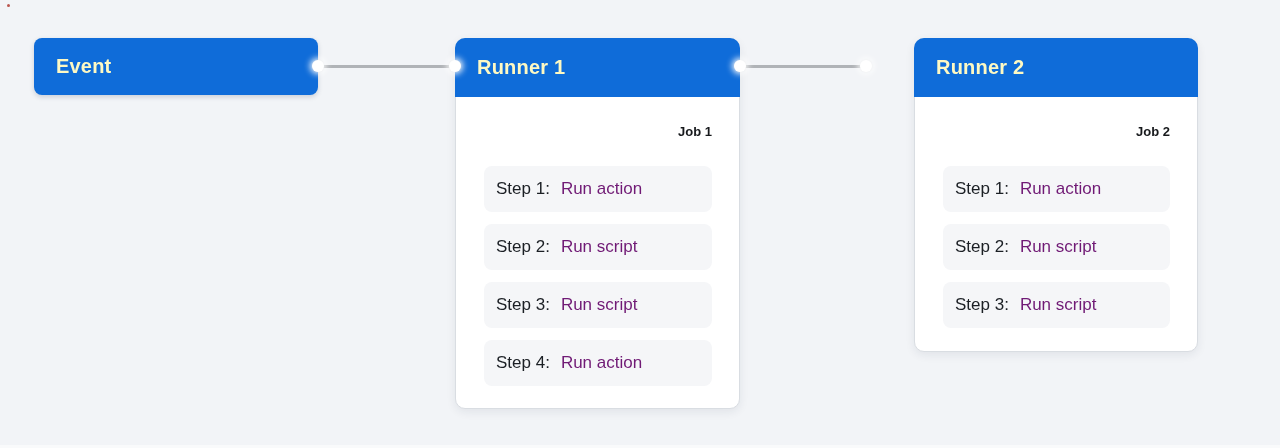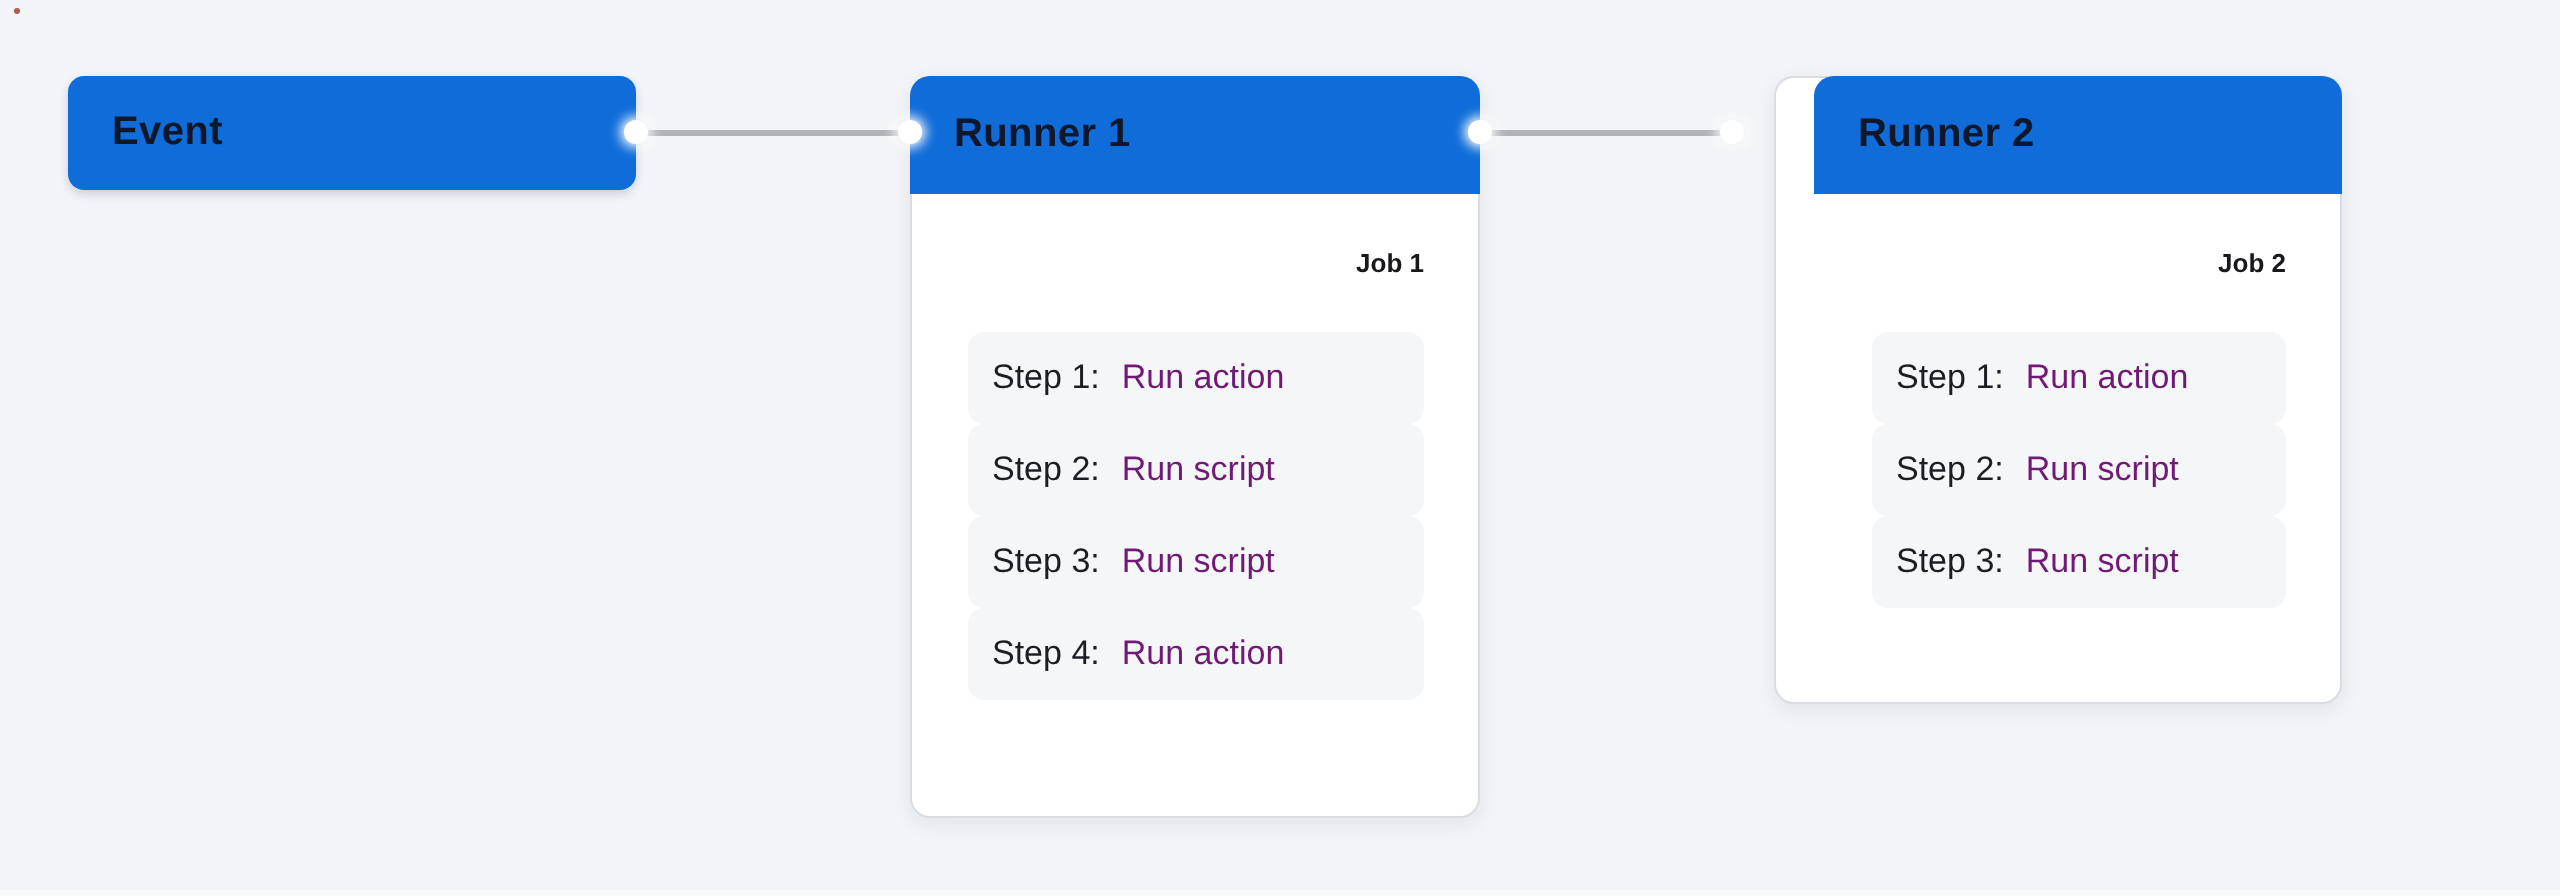--- a/index.html
+++ b/index.html
@@ -29,7 +29,7 @@
     box-shadow: 0 2px 5px rgba(15, 40, 80, 0.18);
   }
   .node-title {
-    color: #0f172a;
+    color: #fef9c3;
     font-size: 20px;
     font-weight: 700;
     letter-spacing: 0.2px;

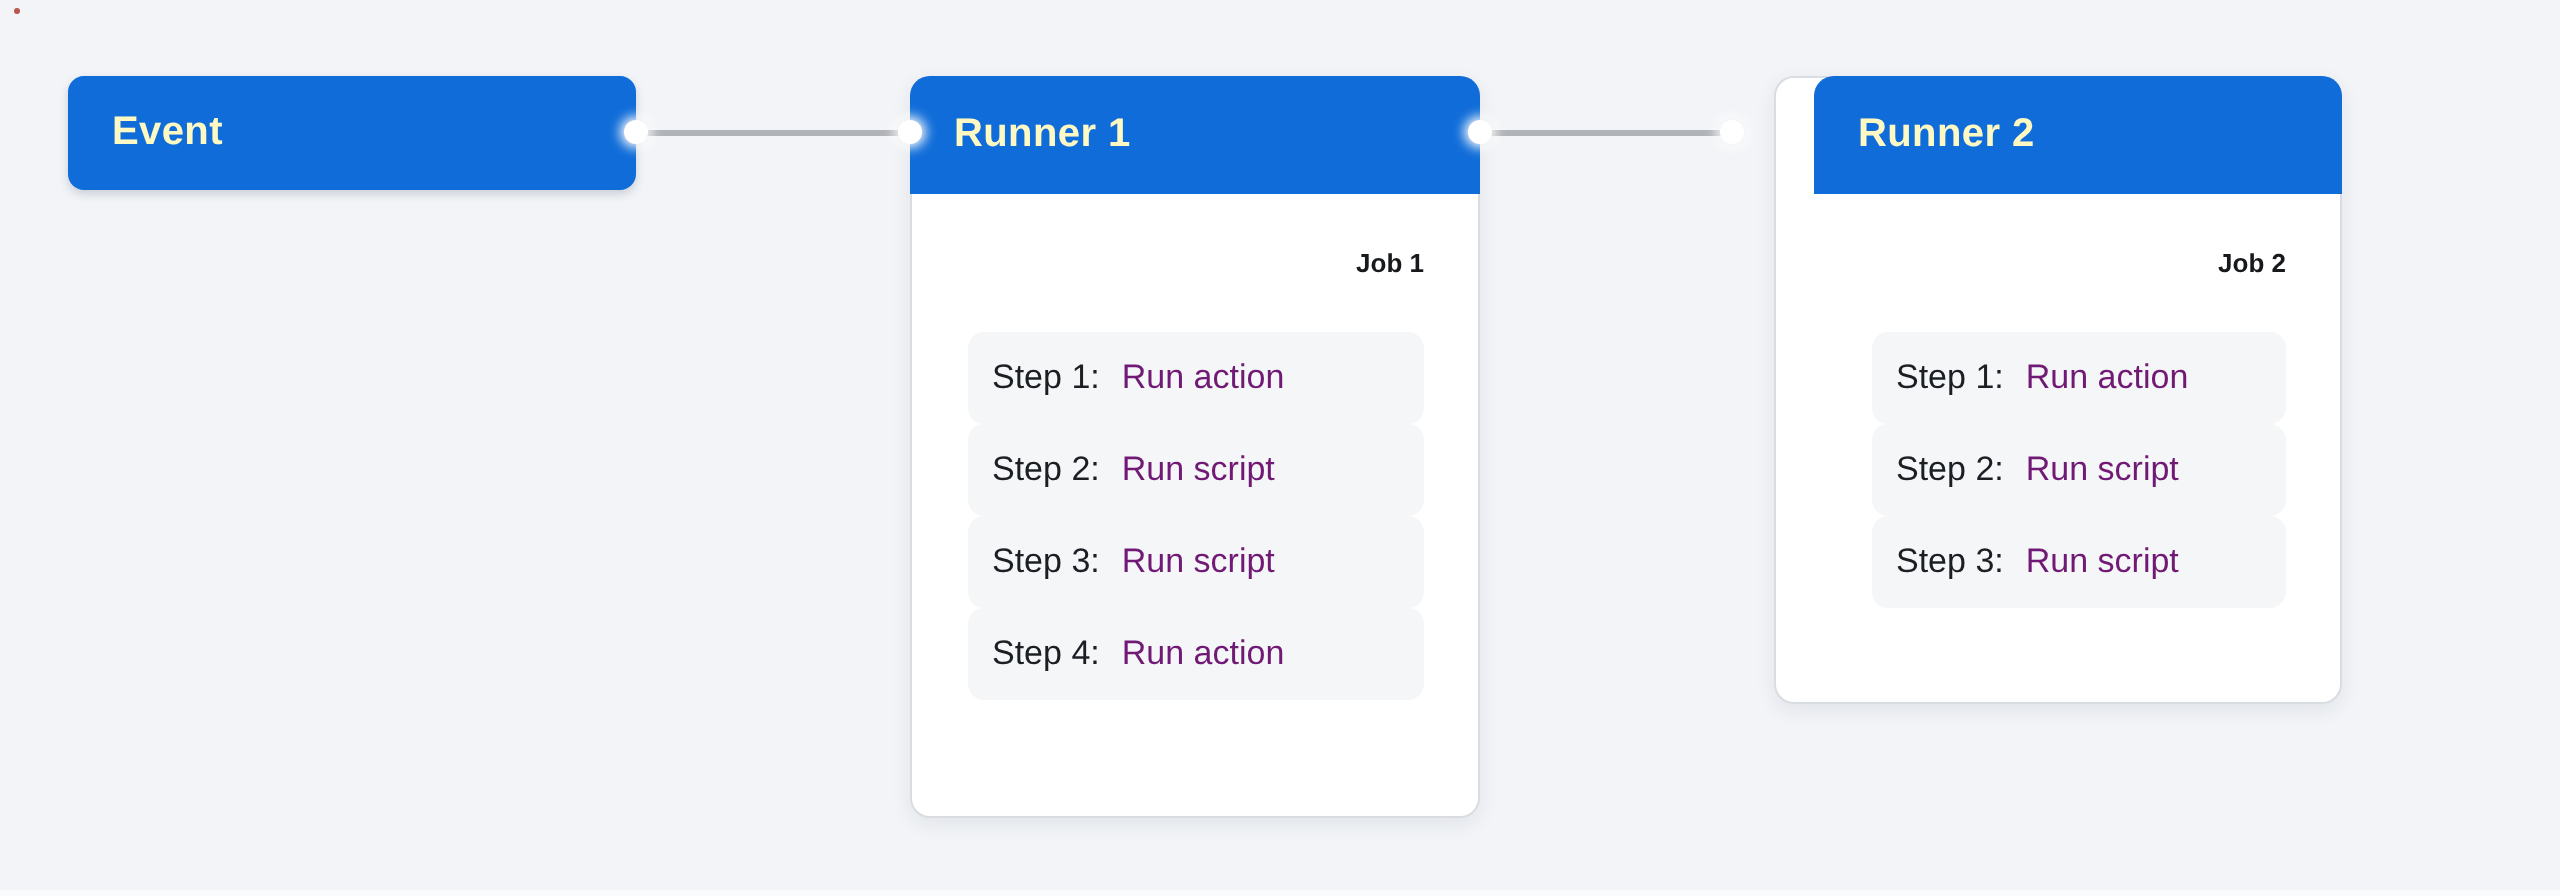--- a/index.html
+++ b/index.html
@@ -70,7 +70,7 @@
     text-align: right;
   }
   .runner-1 { left: 455px; width: 285px; height: 371px; }
-  .runner-2 { left: 887px; width: 284px; height: 314px; padding-left: 20px; }
+  .runner-2 { left: 914px; width: 284px; height: 314px; }
 
   .runner-header {
     margin: -1px -1px 0 -1px;

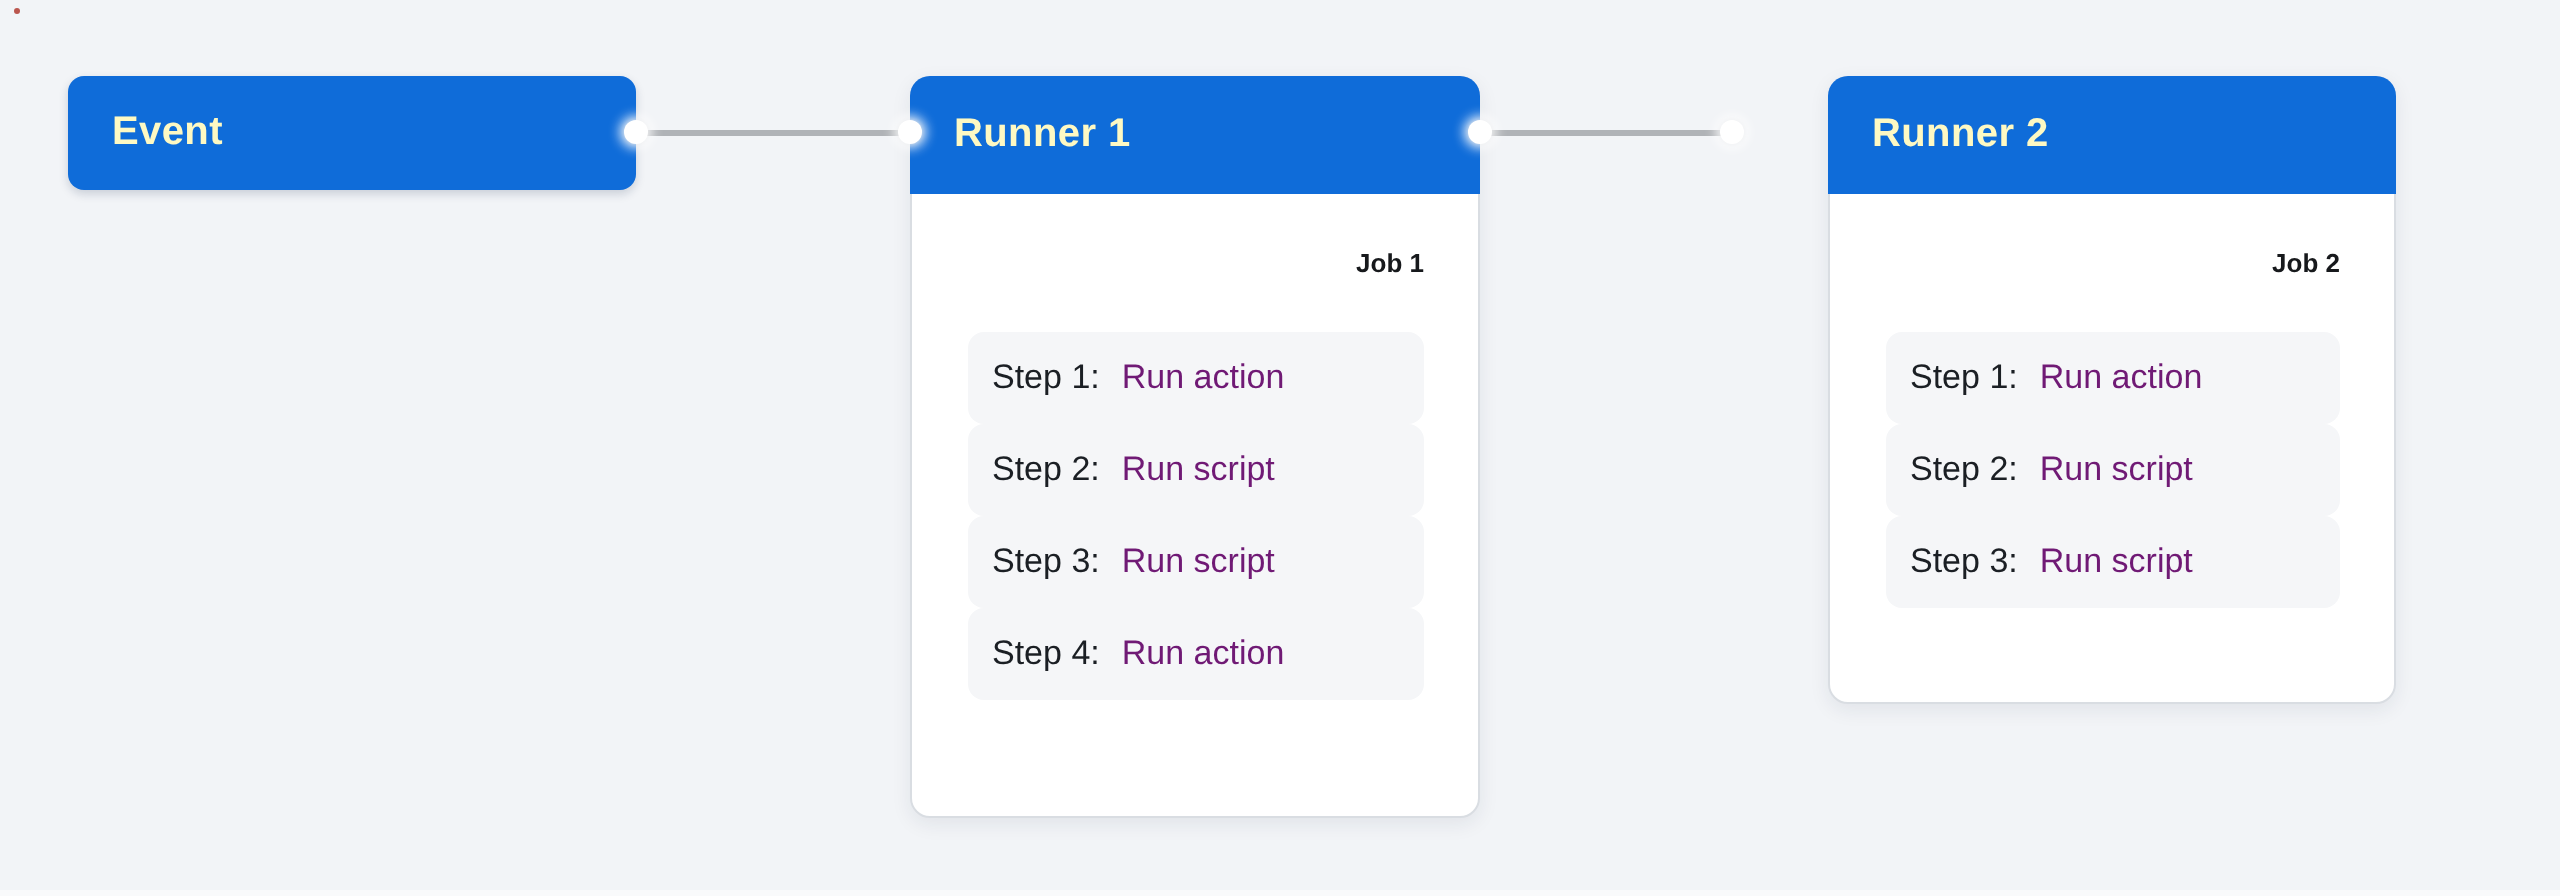--- a/index.html
+++ b/index.html
@@ -94,6 +94,7 @@
   .steps-list {
     display: flex;
     flex-direction: column;
+    gap: 12px;
   }
   .step-item {
     height: 46px;

